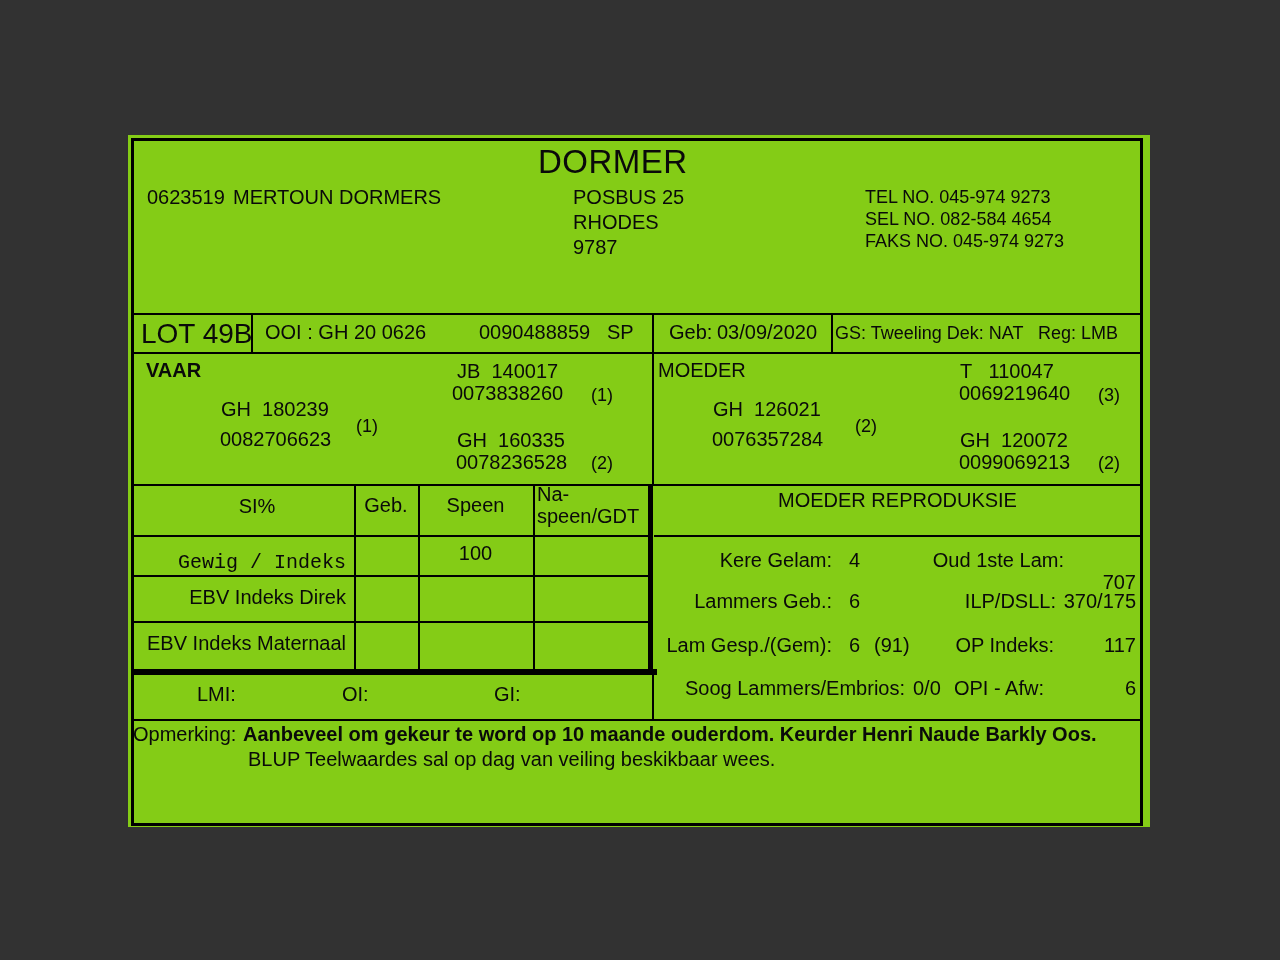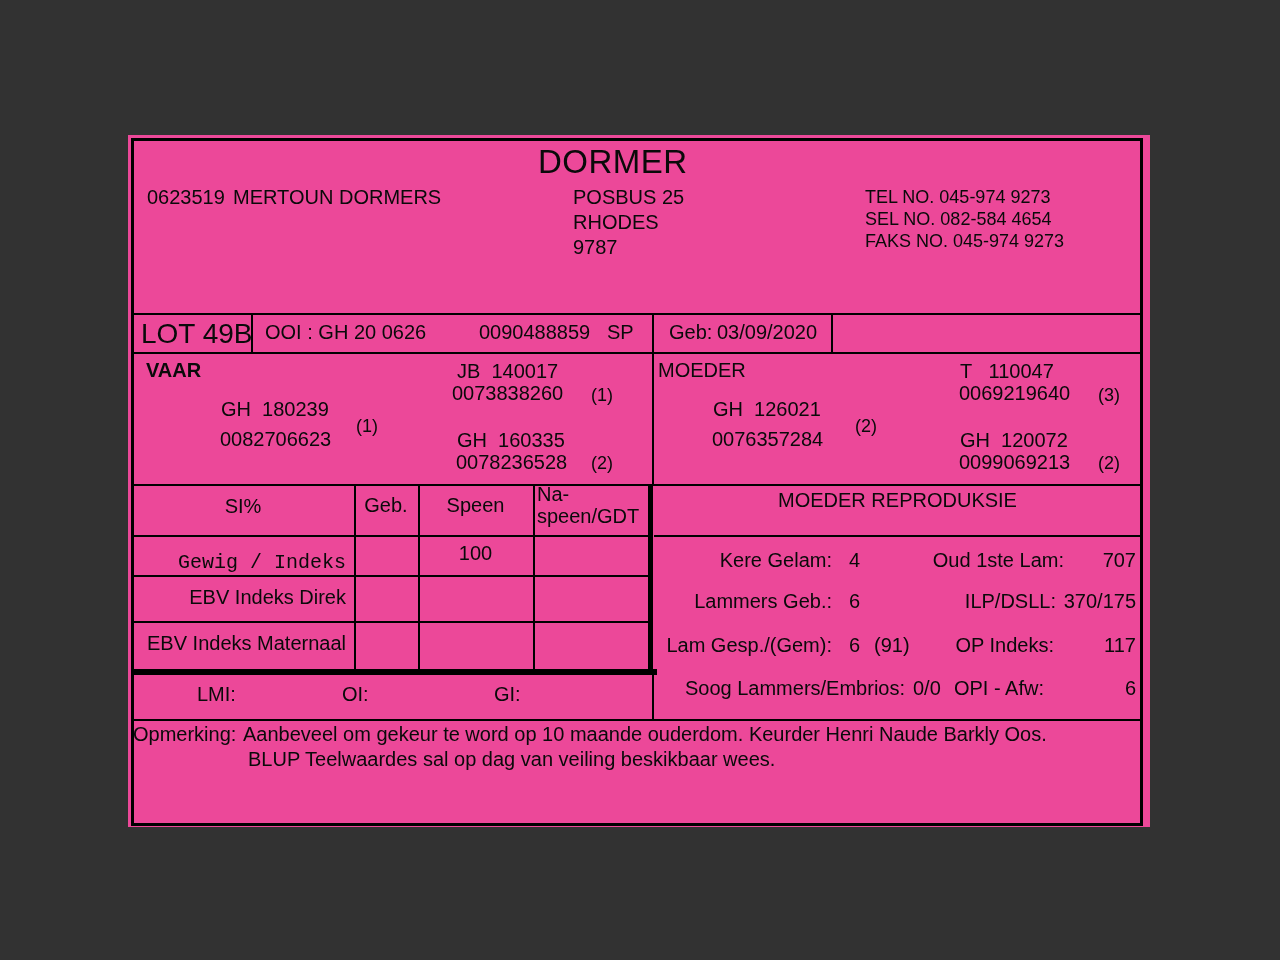--- a/index.html
+++ b/index.html
@@ -13,7 +13,7 @@
   }
   .card{
     position:absolute;left:128px;top:135px;width:1022px;height:692px;
-    background:#ec4899;
+    background:#84cc16;
   }
   .frame{
     position:absolute;left:3px;top:3px;width:1012px;height:688px;

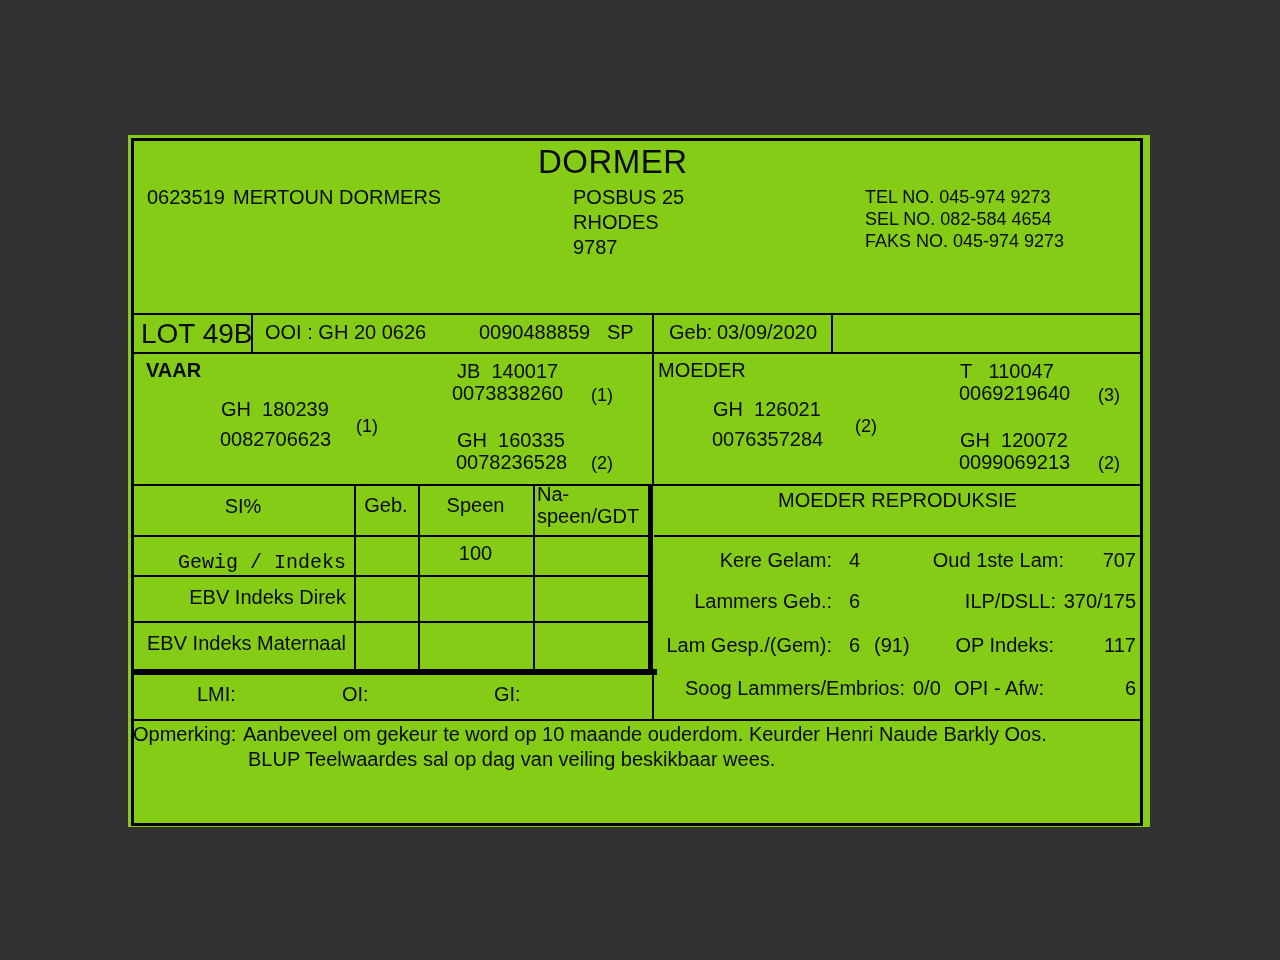--- a/index.html
+++ b/index.html
@@ -71,6 +71,7 @@
   <div class="t f20" style="left:479px;top:186px;">SP</div>
   <div class="t f20" style="left:541px;top:186px;">Geb:</div>
   <div class="t f20" style="left:589px;top:186px;">03/09/2020</div>
+  <div class="t f18" style="left:707px;top:188px;">GS: Tweeling Dek: NAT   Reg: LMB</div>
 
   <div class="t f20" style="left:18px;top:224px;font-weight:bold;">VAAR</div>
   <div class="t f20" style="left:93px;top:263px;">GH  180239</div>

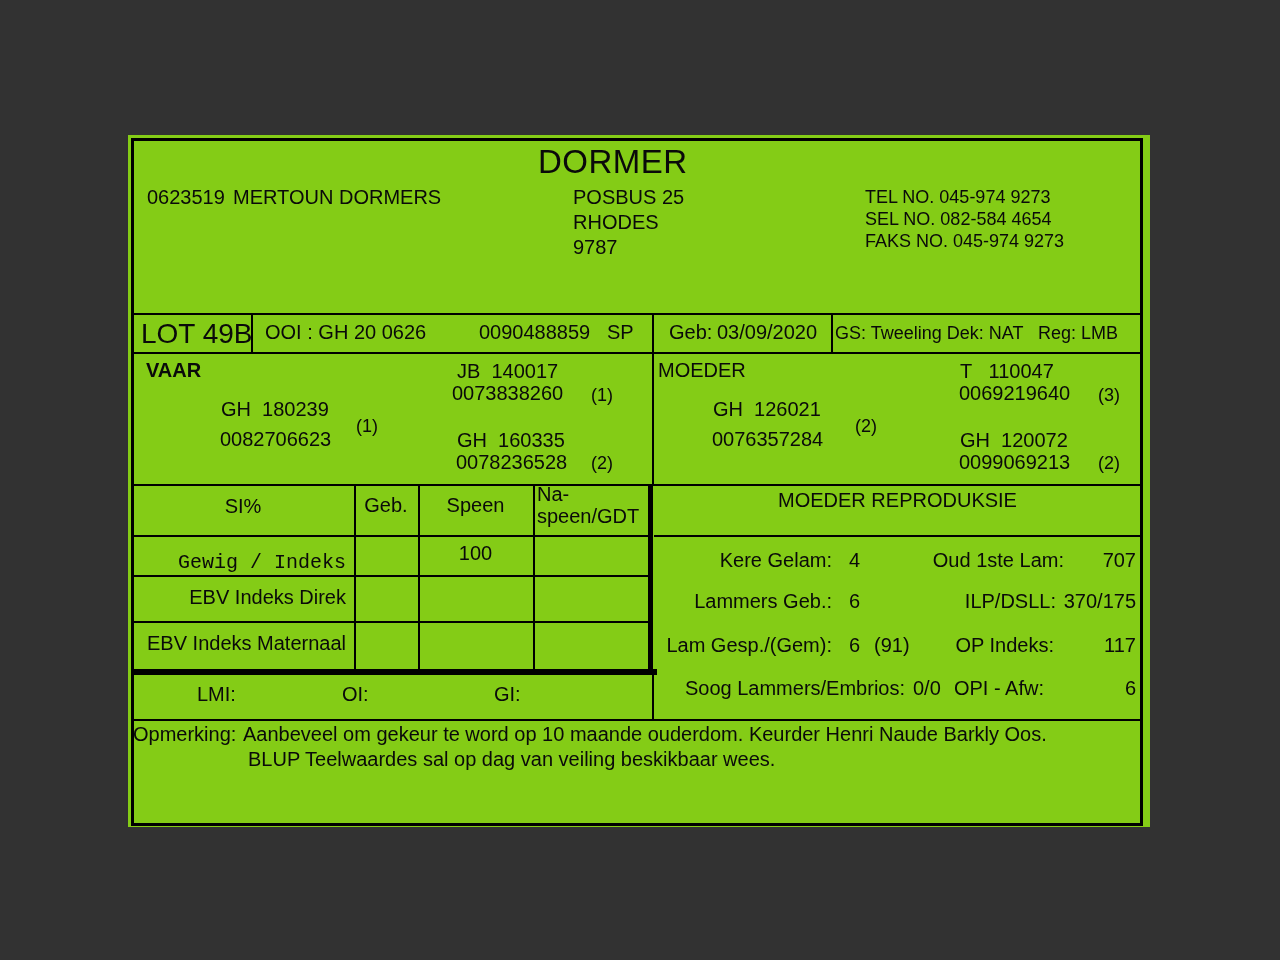--- a/index.html
+++ b/index.html
@@ -95,7 +95,7 @@
   <div class="t f20" style="left:831px;top:316px;">0099069213</div>
   <div class="t f18" style="left:970px;top:318px;">(2)</div>
 
-  <div class="t f20 ctr" style="left:6px;top:360px;width:218px;">SI%</div>
+  <div class="t f20 ctr" style="left:20px;top:360px;width:218px;">SI%</div>
   <div class="t f20 ctr" style="left:226px;top:359px;width:64px;">Geb.</div>
   <div class="t f20 ctr" style="left:290px;top:359px;width:115px;text-align:center;">Speen</div>
   <div class="t f20" style="left:409px;top:348px;">Na-</div>

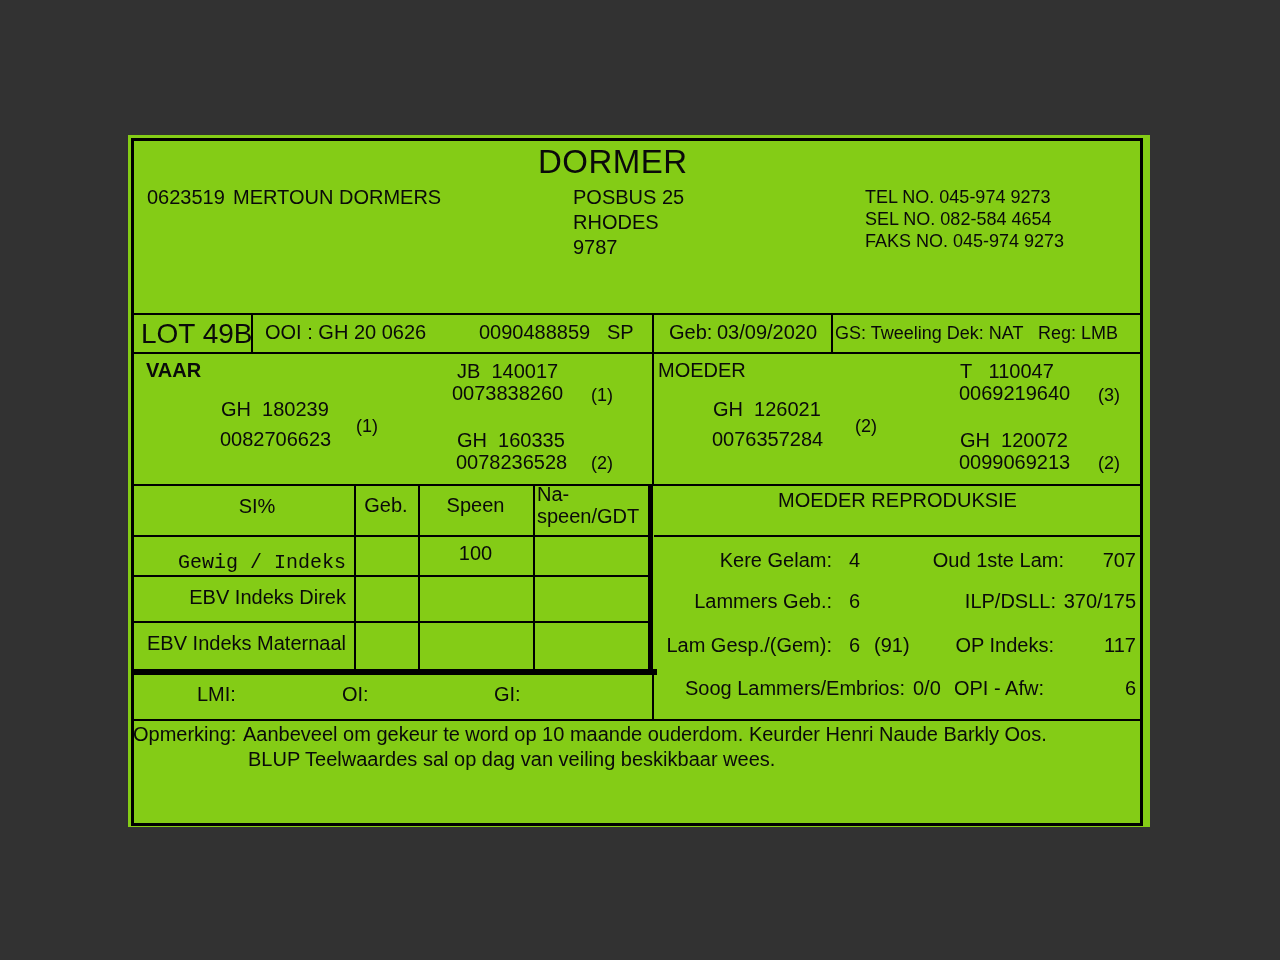--- a/index.html
+++ b/index.html
@@ -125,7 +125,7 @@
   <div class="t f20" style="right:318px;top:414px;">Kere Gelam:</div>
   <div class="t f20" style="left:721px;top:414px;">4</div>
   <div class="t f20" style="right:86px;top:414px;">Oud 1ste Lam:</div>
-  <div class="t f20" style="right:14px;top:414px;text-align:right;">707</div>
+  <div class="t f20" style="right:14px;top:436px;text-align:right;">707</div>
 
   <div class="t f20" style="right:318px;top:455px;">Lammers Geb.:</div>
   <div class="t f20" style="left:721px;top:455px;">6</div>

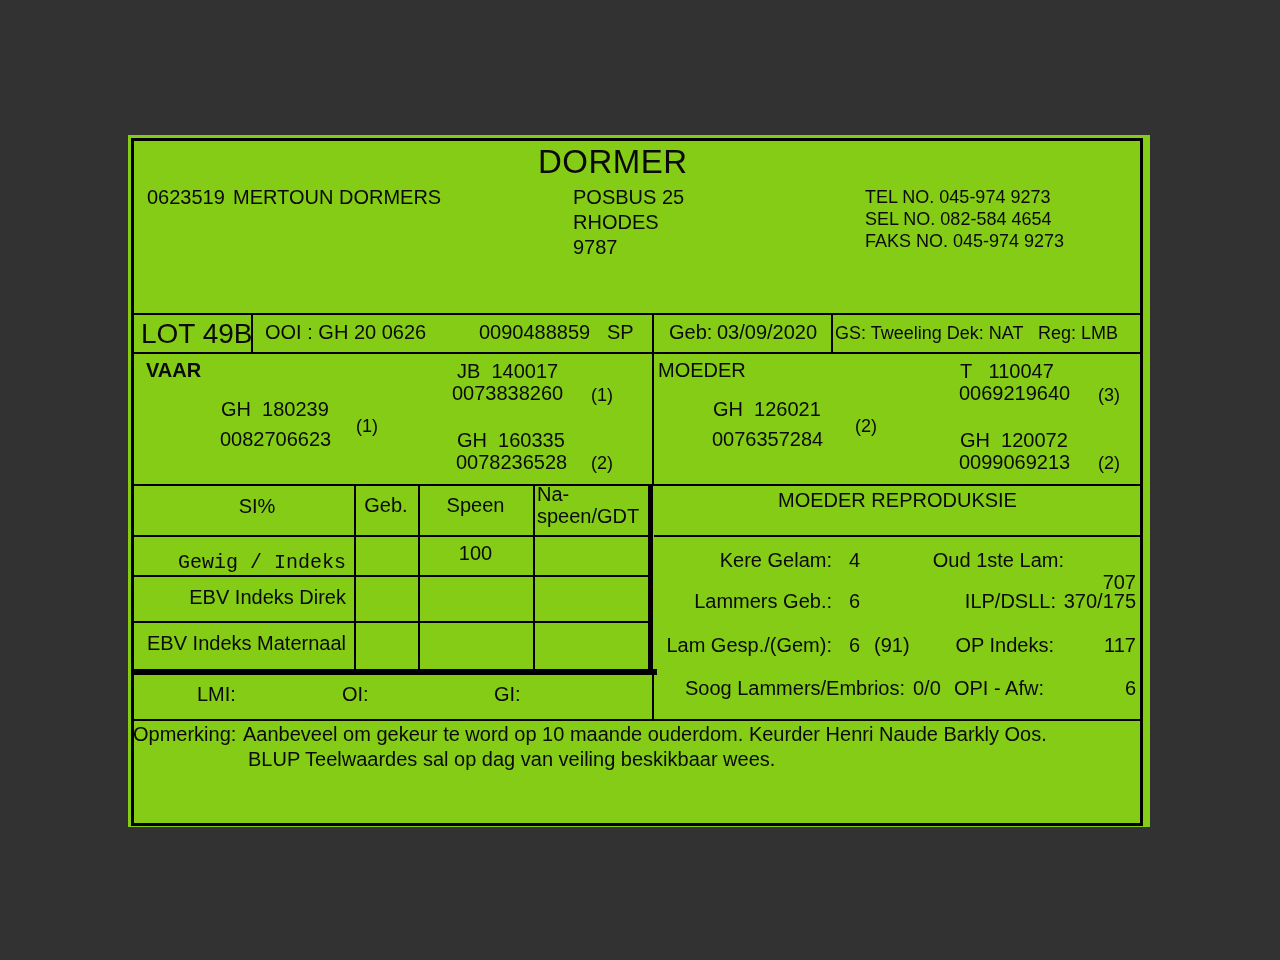--- a/index.html
+++ b/index.html
@@ -144,7 +144,7 @@
   <div class="t f20" style="right:14px;top:542px;">6</div>
 
   <div class="t f20" style="left:5px;top:588px;">Opmerking:</div>
-  <div class="t f20" style="left:115px;top:588px;">Aanbeveel om gekeur te word op 10 maande ouderdom. Keurder Henri Naude Barkly Oos.</div>
+  <div class="t f20" style="left:115px;top:588px;font-weight:bold;">Aanbeveel om gekeur te word op 10 maande ouderdom. Keurder Henri Naude Barkly Oos.</div>
   <div class="t f20" style="left:120px;top:613px;">BLUP Teelwaardes sal op dag van veiling beskikbaar wees.</div>
 </div>
 

